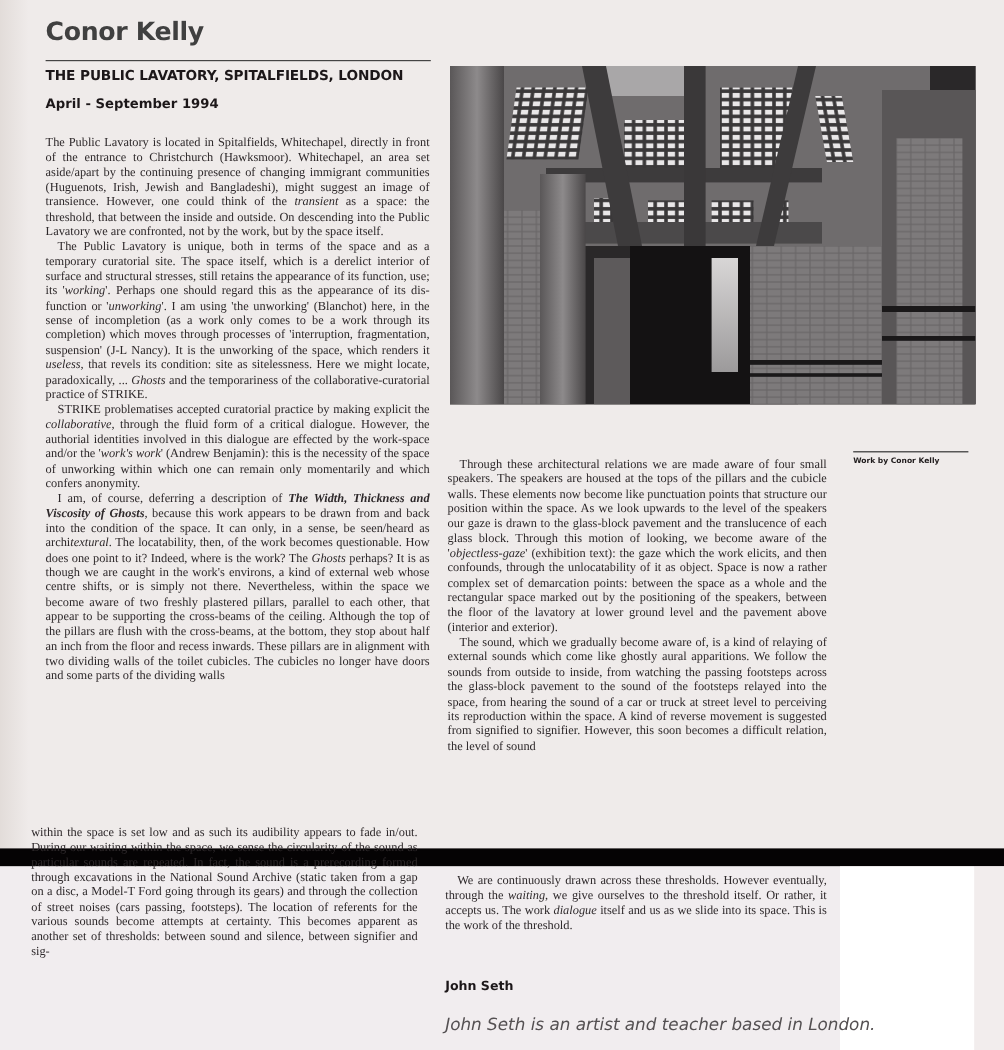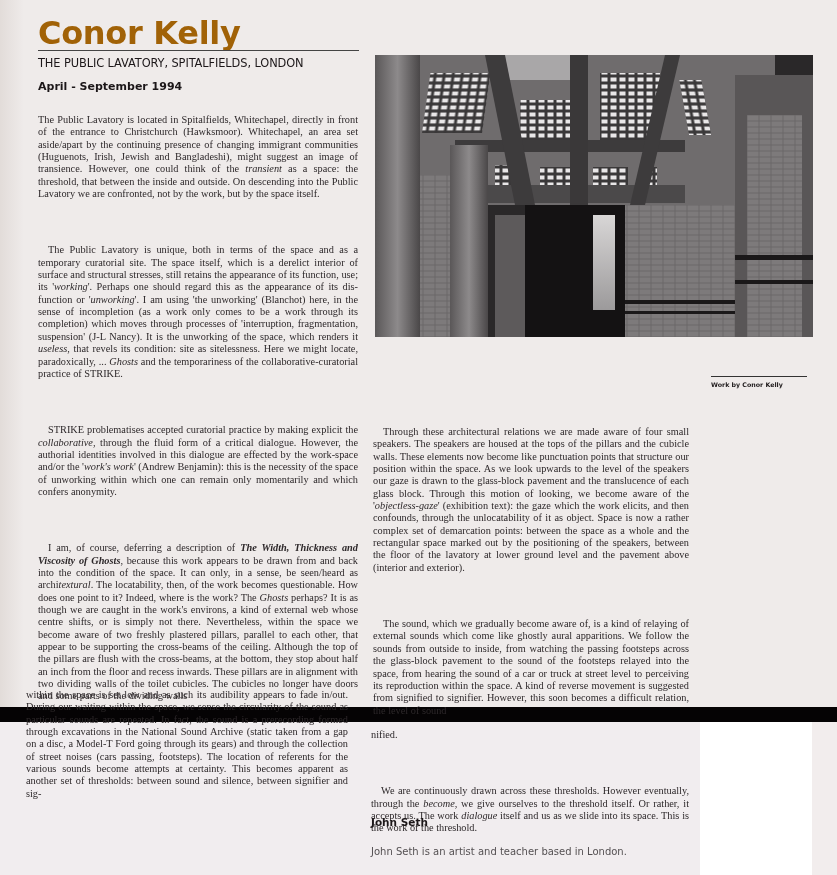--- a/index.html
+++ b/index.html
@@ -11,7 +11,7 @@
   .bottom-right-margin{position:absolute;left:700px;top:722px;width:112px;height:153px;background:#ffffff;}
   .bottom-far{position:absolute;left:812px;top:722px;width:25px;height:153px;background:#f2eded;}
 
-  .title{position:absolute;left:38px;top:14px;font-family:"DejaVu Sans","Liberation Sans",sans-serif;font-weight:bold;font-size:32px;color:#a16207;letter-spacing:-0.3px;}
+  .title{position:absolute;left:38px;top:14px;font-family:"DejaVu Sans","Liberation Sans",sans-serif;font-weight:bold;font-size:21px;color:#404040;letter-spacing:-0.3px;}
   .rule{position:absolute;left:38px;top:50px;width:321px;height:1px;background:#444;}
   .subtitle{position:absolute;left:38px;top:56px;font-family:"DejaVu Sans","Liberation Sans",sans-serif;font-weight:normal;font-size:11.4px;color:#1c1719;letter-spacing:-0.1px;white-space:nowrap;}
   .dates{position:absolute;left:38px;top:80px;font-family:"DejaVu Sans","Liberation Sans",sans-serif;font-weight:bold;font-size:11px;color:#1c1719;}

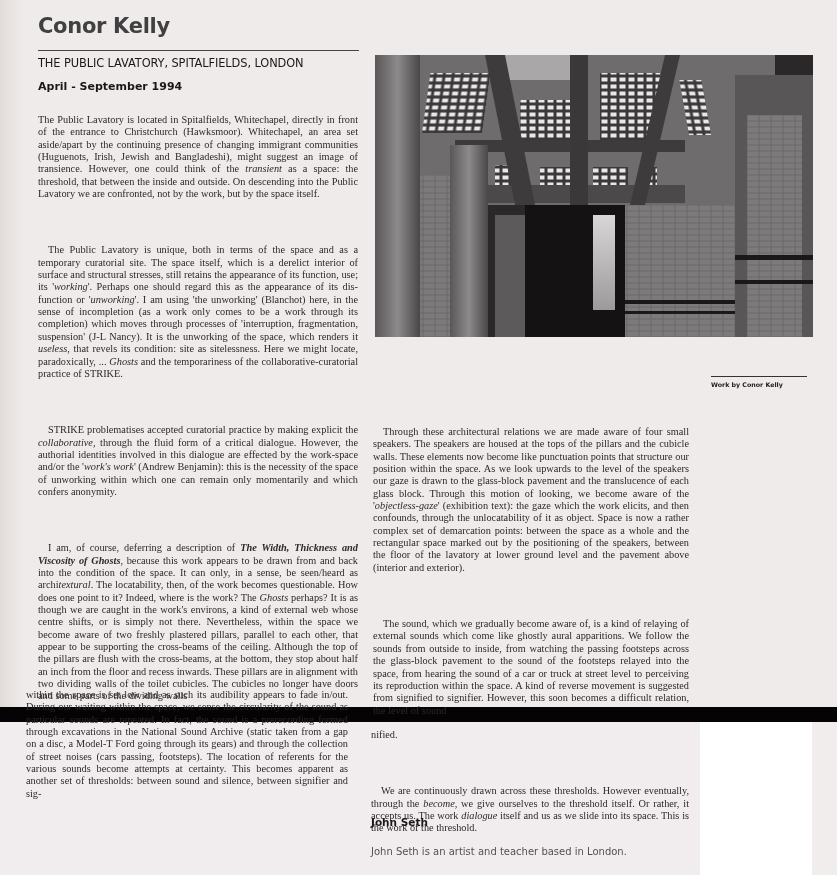--- a/index.html
+++ b/index.html
@@ -13,7 +13,7 @@
 
   .title{position:absolute;left:38px;top:14px;font-family:"DejaVu Sans","Liberation Sans",sans-serif;font-weight:bold;font-size:21px;color:#404040;letter-spacing:-0.3px;}
   .rule{position:absolute;left:38px;top:50px;width:321px;height:1px;background:#444;}
-  .subtitle{position:absolute;left:38px;top:56px;font-family:"DejaVu Sans","Liberation Sans",sans-serif;font-weight:normal;font-size:11.4px;color:#1c1719;letter-spacing:-0.1px;white-space:nowrap;}
+  .subtitle{position:absolute;left:38px;top:56px;font-family:"DejaVu Sans","Liberation Sans",sans-serif;font-weight:bold;font-size:11.4px;color:#1c1719;letter-spacing:-0.1px;white-space:nowrap;}
   .dates{position:absolute;left:38px;top:80px;font-family:"DejaVu Sans","Liberation Sans",sans-serif;font-weight:bold;font-size:11px;color:#1c1719;}
 
   .col{position:absolute;font-size:10.3px;line-height:12.35px;text-align:justify;color:#2d282a;}

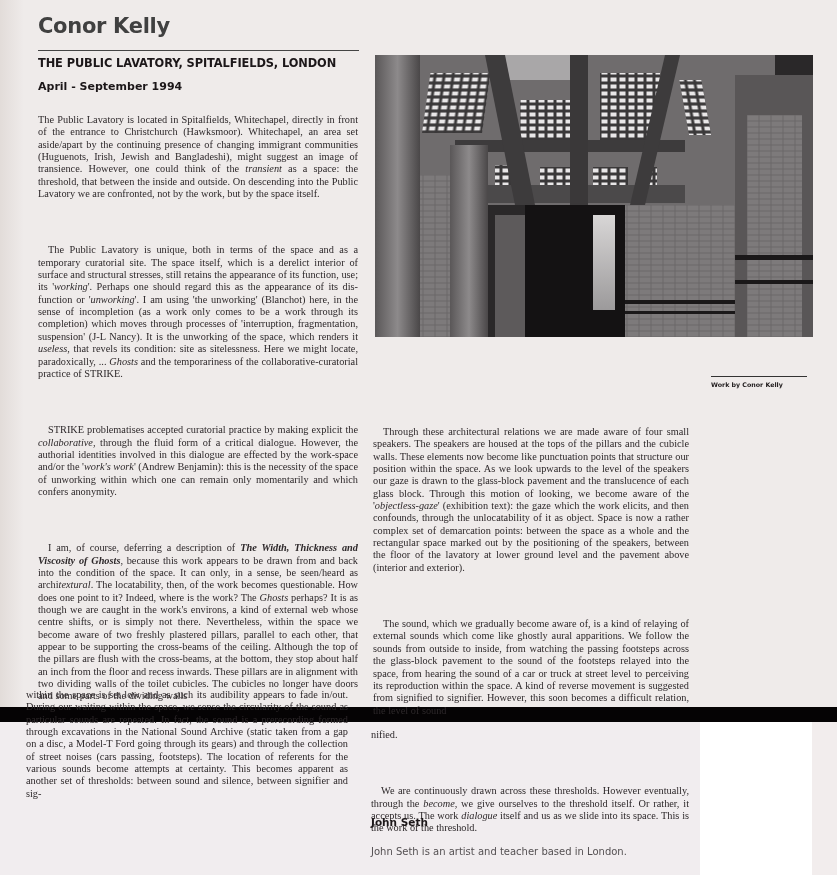--- a/index.html
+++ b/index.html
@@ -18,7 +18,7 @@
 
   .col{position:absolute;font-size:10.3px;line-height:12.35px;text-align:justify;color:#2d282a;}
   .col p{margin:0;text-indent:0;}
-  .col p.ind{text-indent:10px;margin-top:44px;}
+  .col p.ind{text-indent:10px;}
   .col1{left:38px;top:114px;width:320px;}
   .col2{left:373px;top:382px;width:316px;}
   .col3{left:26px;top:689px;width:322px;}

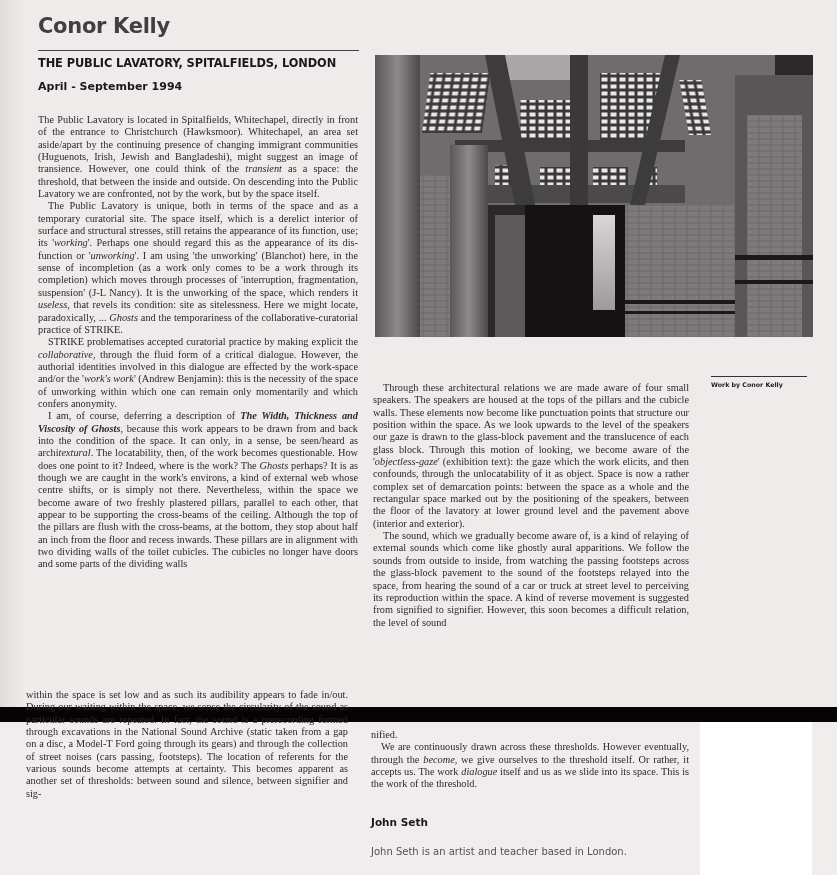--- a/index.html
+++ b/index.html
@@ -127,7 +127,6 @@
     <p><span>within the space is set low and as such its audibility appears to fade in/out. During our waiting within the space, we sense the circularity of the sound as particular sounds are repeated. In fact, the sound is a prerecording formed through excavations in the National Sound Archive (static taken from a gap on a disc, a Model-T Ford going through its gears) and through the collection of street noises (cars passing, footsteps). The location of referents for the various sounds become attempts at certainty. This becomes apparent as another set of thresholds: between sound and silence, between signifier and sig-</span></p>
   </div>
 <div class="col col4">
-    <p><span>nified.</span></p>
     <p class="ind"><span>We are continuously drawn across these thresholds. However eventually, through the </span><i>become</i><span>, we give ourselves to the threshold itself. Or rather, it accepts us. The work </span><i>dialogue</i><span> itself and us as we slide into its space. This is the work of the threshold.</span></p>
   </div>
 

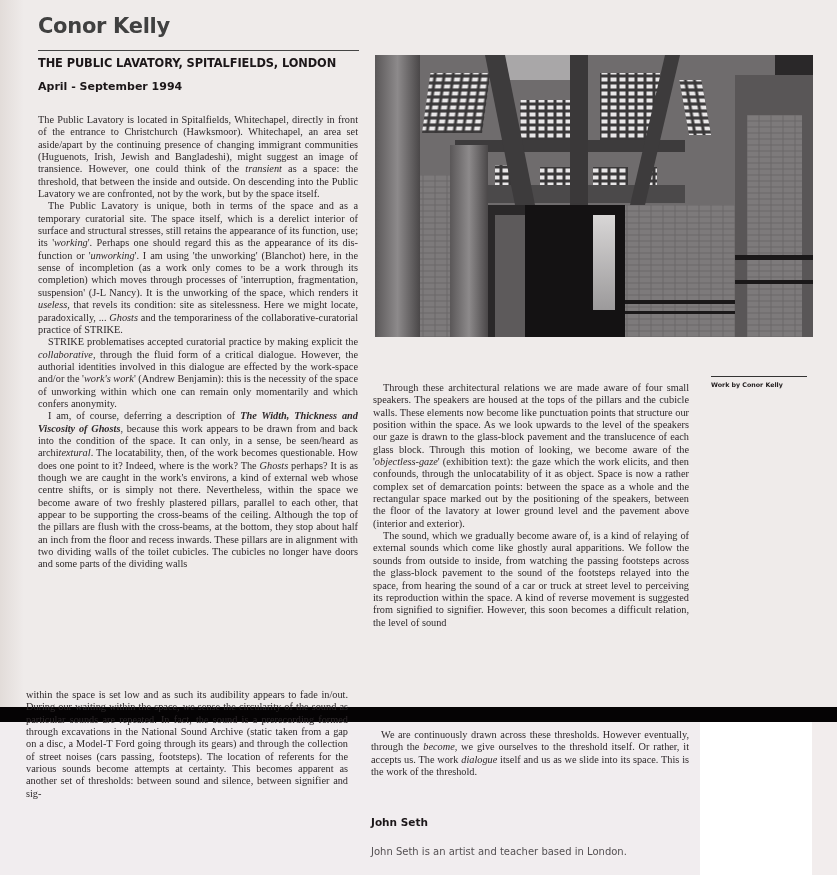--- a/index.html
+++ b/index.html
@@ -127,7 +127,7 @@
     <p><span>within the space is set low and as such its audibility appears to fade in/out. During our waiting within the space, we sense the circularity of the sound as particular sounds are repeated. In fact, the sound is a prerecording formed through excavations in the National Sound Archive (static taken from a gap on a disc, a Model-T Ford going through its gears) and through the collection of street noises (cars passing, footsteps). The location of referents for the various sounds become attempts at certainty. This becomes apparent as another set of thresholds: between sound and silence, between signifier and sig-</span></p>
   </div>
 <div class="col col4">
-    <p class="ind"><span>We are continuously drawn across these thresholds. However eventually, through the </span><i>become</i><span>, we give ourselves to the threshold itself. Or rather, it accepts us. The work </span><i>dialogue</i><span> itself and us as we slide into its space. This is the work of the threshold.</span></p>
+    <p class="ind"><span>We are continuously drawn across these thresholds. However eventually, through the </span><i>waiting</i><span>, we give ourselves to the threshold itself. Or rather, it accepts us. The work </span><i>dialogue</i><span> itself and us as we slide into its space. This is the work of the threshold.</span></p>
   </div>
 
 <div class="author">John Seth</div>

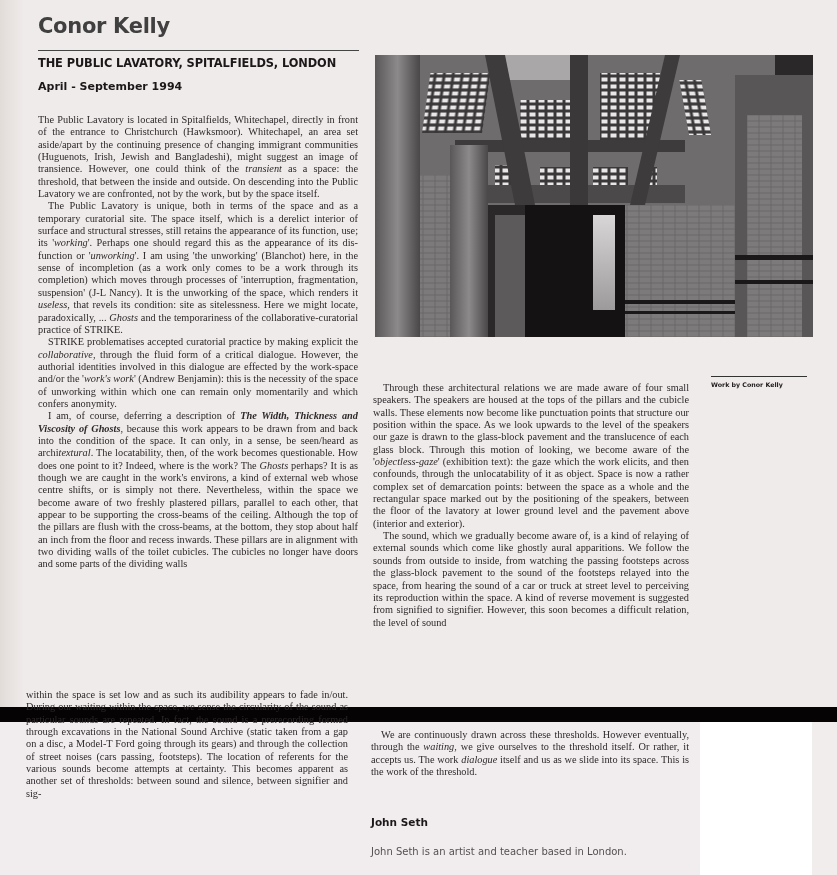--- a/index.html
+++ b/index.html
@@ -29,7 +29,7 @@
   .caption{position:absolute;left:711px;top:381px;font-family:"DejaVu Sans","Liberation Sans",sans-serif;font-weight:bold;font-size:6.3px;color:#1e1a1b;white-space:nowrap;}
 
   .author{position:absolute;left:371px;top:816px;font-family:"DejaVu Sans","Liberation Sans",sans-serif;font-weight:bold;font-size:10.5px;color:#1c1719;}
-  .bio{position:absolute;left:371px;top:846px;font-family:"DejaVu Sans","Liberation Sans",sans-serif;font-size:10px;color:#545052;white-space:nowrap;}
+  .bio{position:absolute;left:371px;top:846px;font-family:"DejaVu Sans","Liberation Sans",sans-serif;font-style:italic;font-size:14px;color:#545052;white-space:nowrap;}
   i{font-style:italic;}
   b{font-weight:bold;}
 </style>

